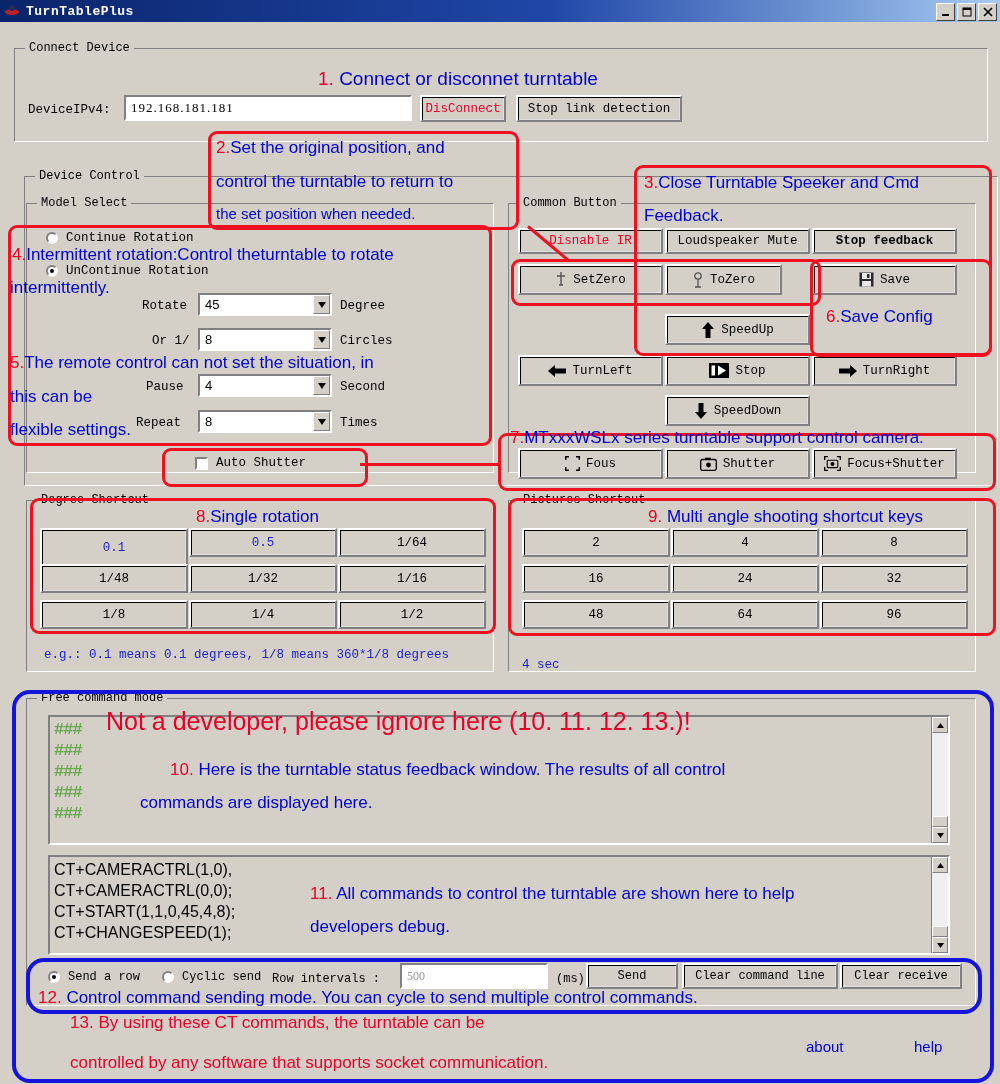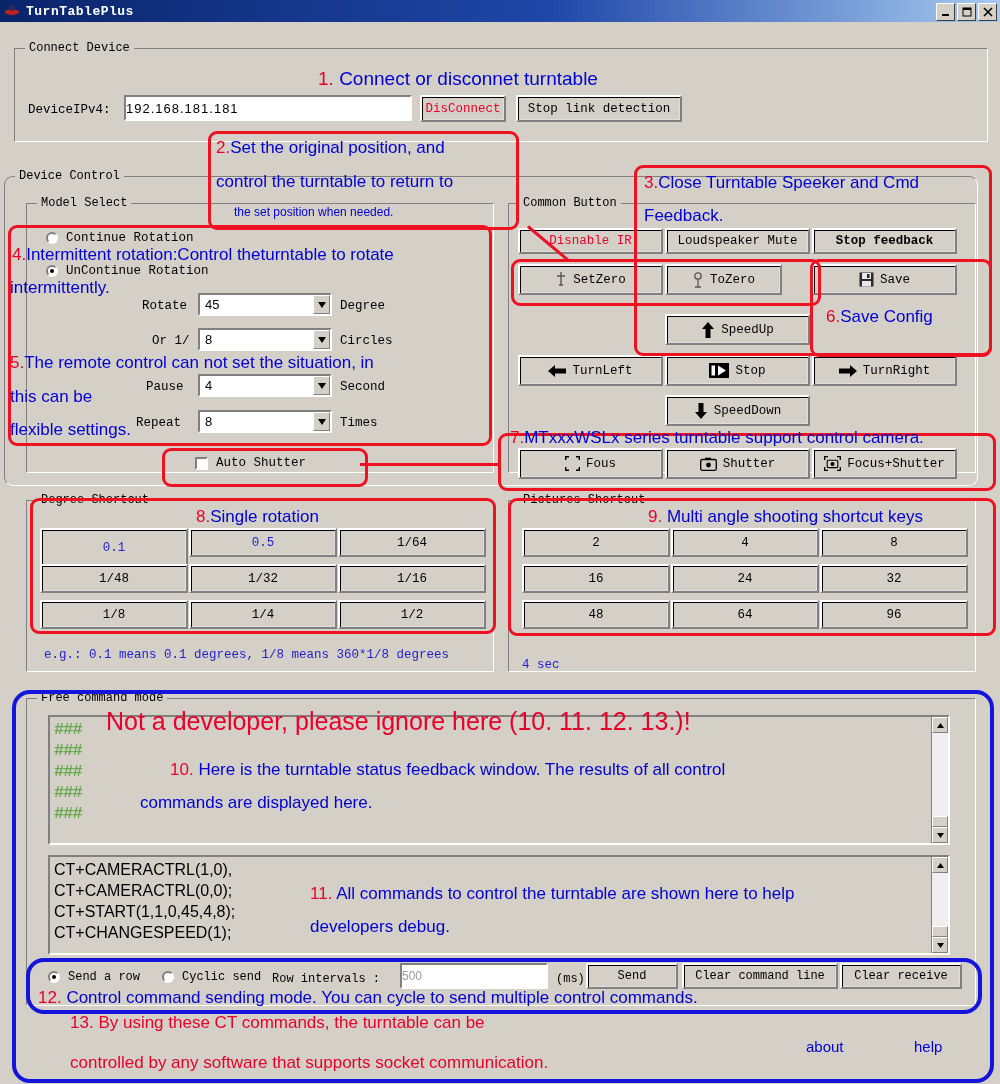--- a/index.html
+++ b/index.html
@@ -51,8 +51,8 @@
   .txtin{
     position:absolute;background:#fff;
     border:2px solid;border-color:#808080 #fff #fff #808080;
-    box-sizing:border-box;display:flex;align-items:center;
-    font-family:Liberation Sans, sans-serif;font-size:13px;color:#000;
+    box-sizing:border-box;display:flex;align-items:center;padding-left:5px;
+    font-family:Liberation Serif, serif;font-size:13px;color:#000;
   }
   .combo{
     position:absolute;background:#fff;

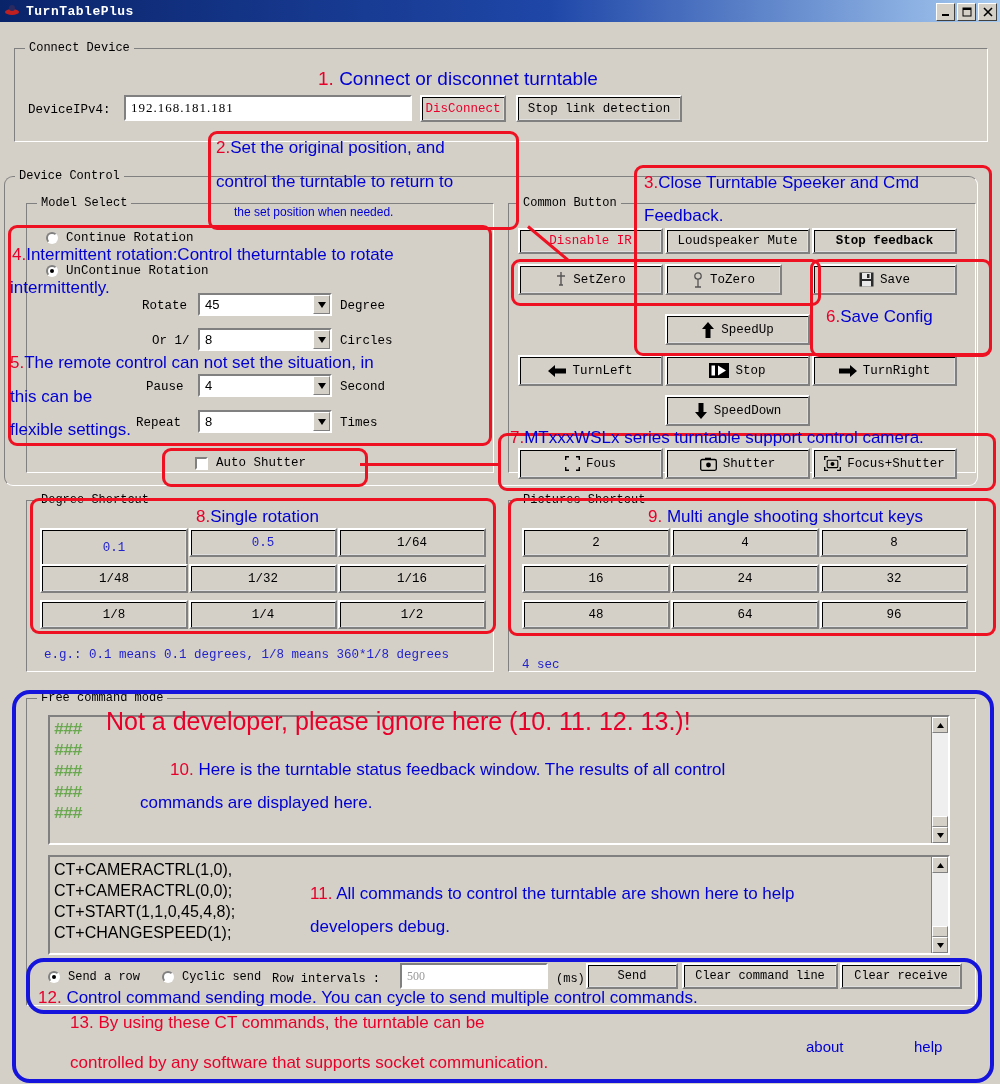--- a/index.html
+++ b/index.html
@@ -144,7 +144,7 @@
     <span>Stop link detection</span>
   </div>
 
-  <div class="group" style="left:4px;top:176px;width:972px;height:308px;border-radius:9px;">
+  <div class="group" style="left:24px;top:176px;width:972px;height:308px;">
     <div class="glabel">Device Control</div>
   </div>
 

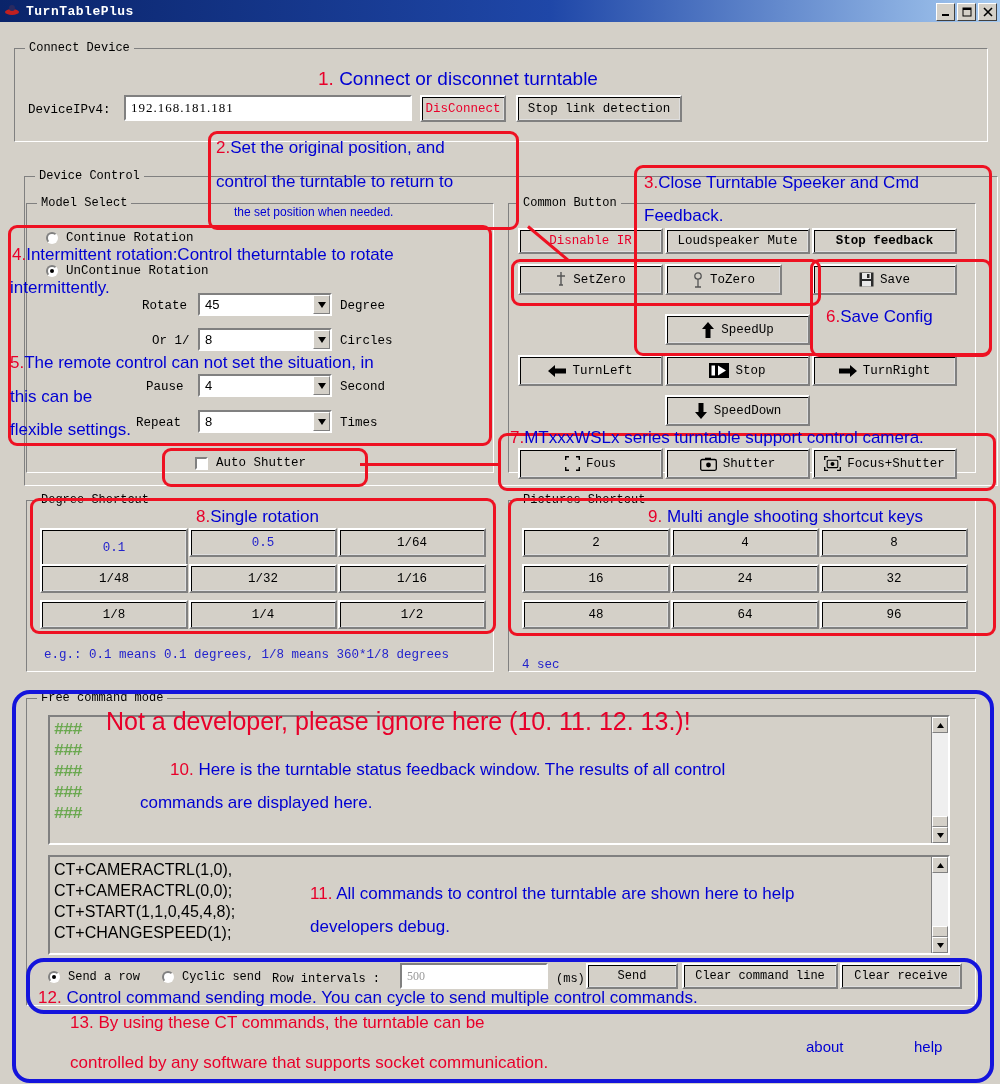--- a/index.html
+++ b/index.html
@@ -484,7 +484,7 @@
     <span class="n">2.</span><span>Set the original position, and</span>
   </div>
   <div class="ann" style="left:216px;top:172px;font-size:17px;">control the turntable to return to</div>
-  <div class="ann" style="left:216px;top:205px;font-size:12px;margin-left:18px;">the set position when needed.</div>
+  <div class="ann" style="left:216px;top:205px;font-size:15px;">the set position when needed.</div>
 
   <div class="annbox" style="left:634px;top:165px;width:352px;height:185px;"></div>
   <div class="ann" style="left:644px;top:173px;font-size:17px;">

